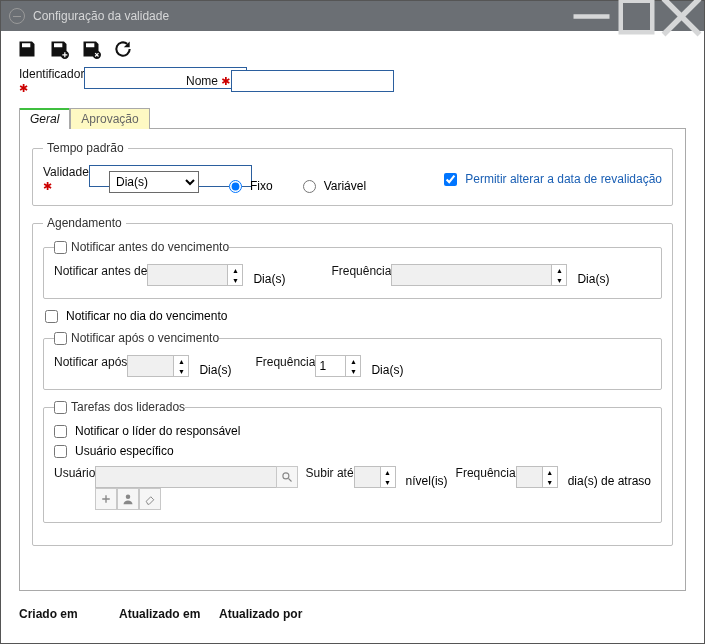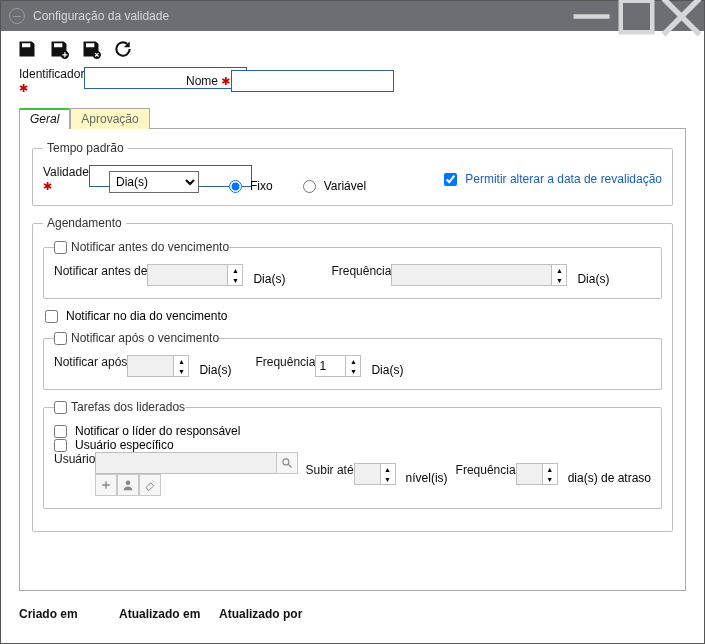--- a/index.html
+++ b/index.html
@@ -232,7 +232,7 @@
             <input type="checkbox" style="">
             <span>Tarefas dos liderados</span>
           </legend>
-          <label class="chk" style="margin-bottom:0">
+          <label class="chk" style="margin-bottom:6px">
             <input type="checkbox" style="">
             <span>Notificar o líder do responsável</span>
           </label>

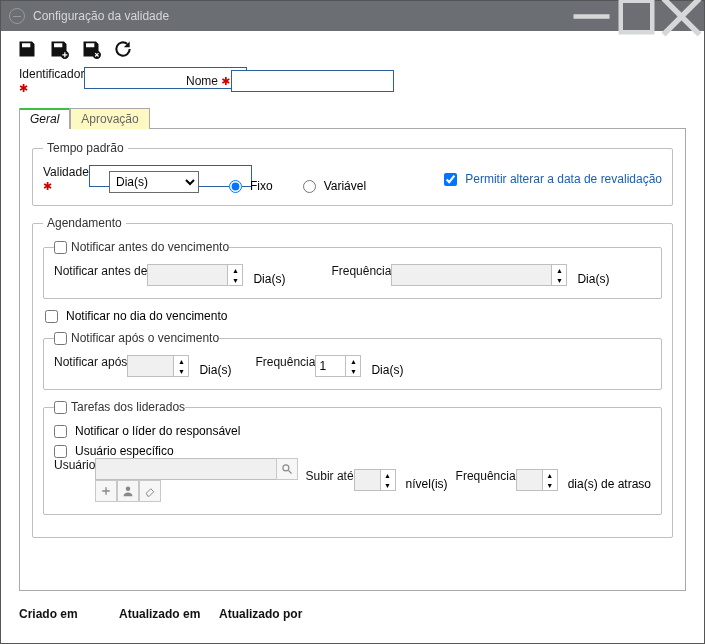--- a/index.html
+++ b/index.html
@@ -236,7 +236,7 @@
             <input type="checkbox" style="">
             <span>Notificar o líder do responsável</span>
           </label>
-          <label class="chk" style="">
+          <label class="chk" style="margin-bottom:8px">
             <input type="checkbox" style="">
             <span>Usuário específico</span>
           </label>

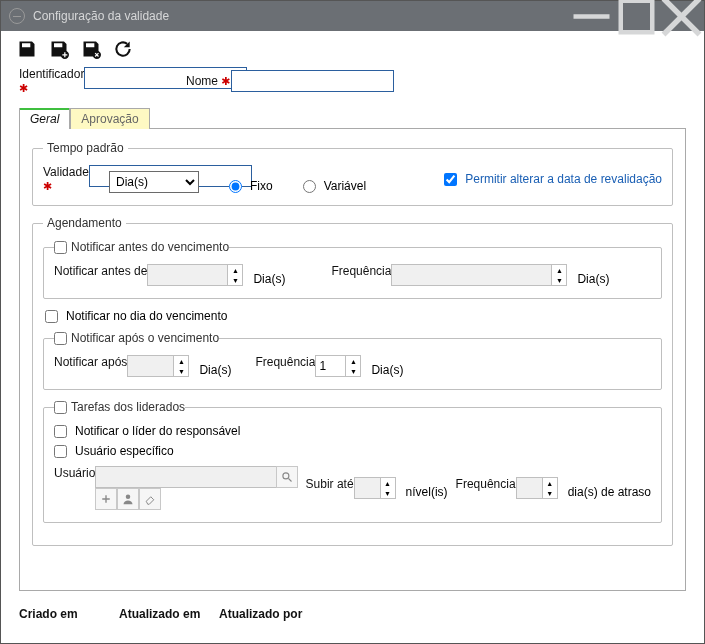--- a/index.html
+++ b/index.html
@@ -240,7 +240,7 @@
             <input type="checkbox" style="">
             <span>Usuário específico</span>
           </label>
-          <div class="inline" style="align-items:center">
+          <div class="inline" style="align-items:flex-start">
             <div class="field" style="flex:1">
               <label>Usuário</label>
               <div class="inline" style="gap:0">

